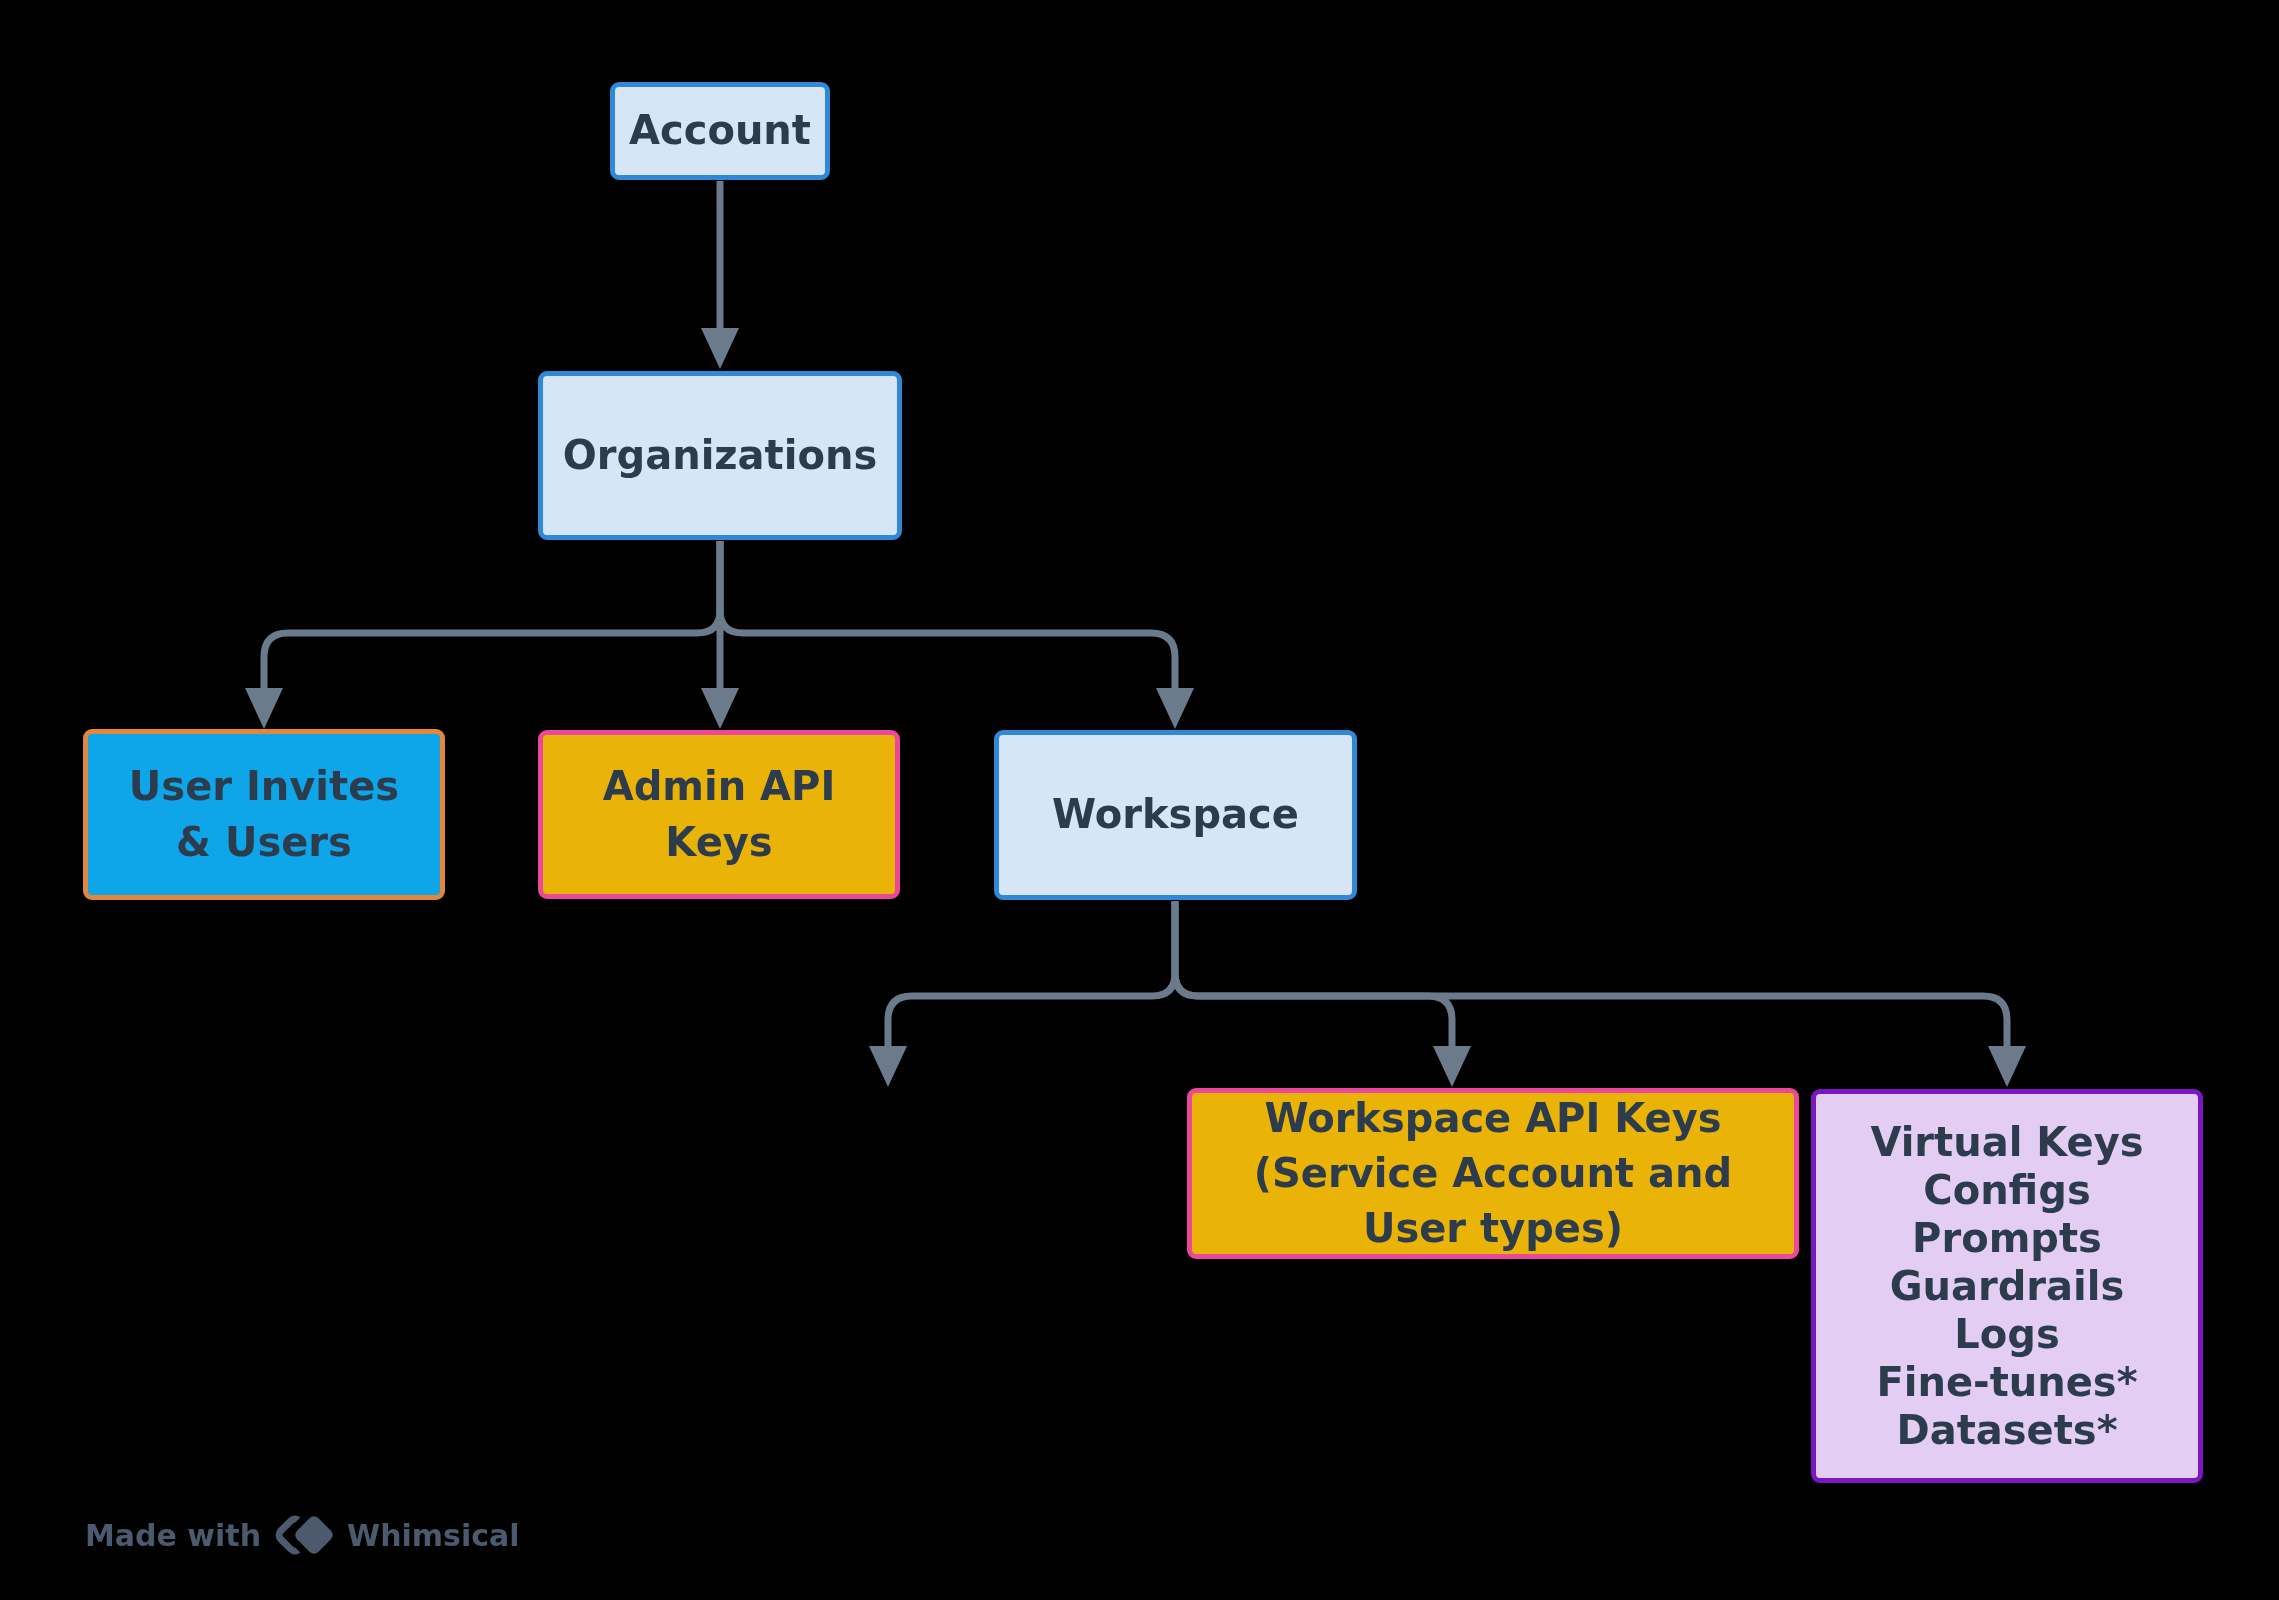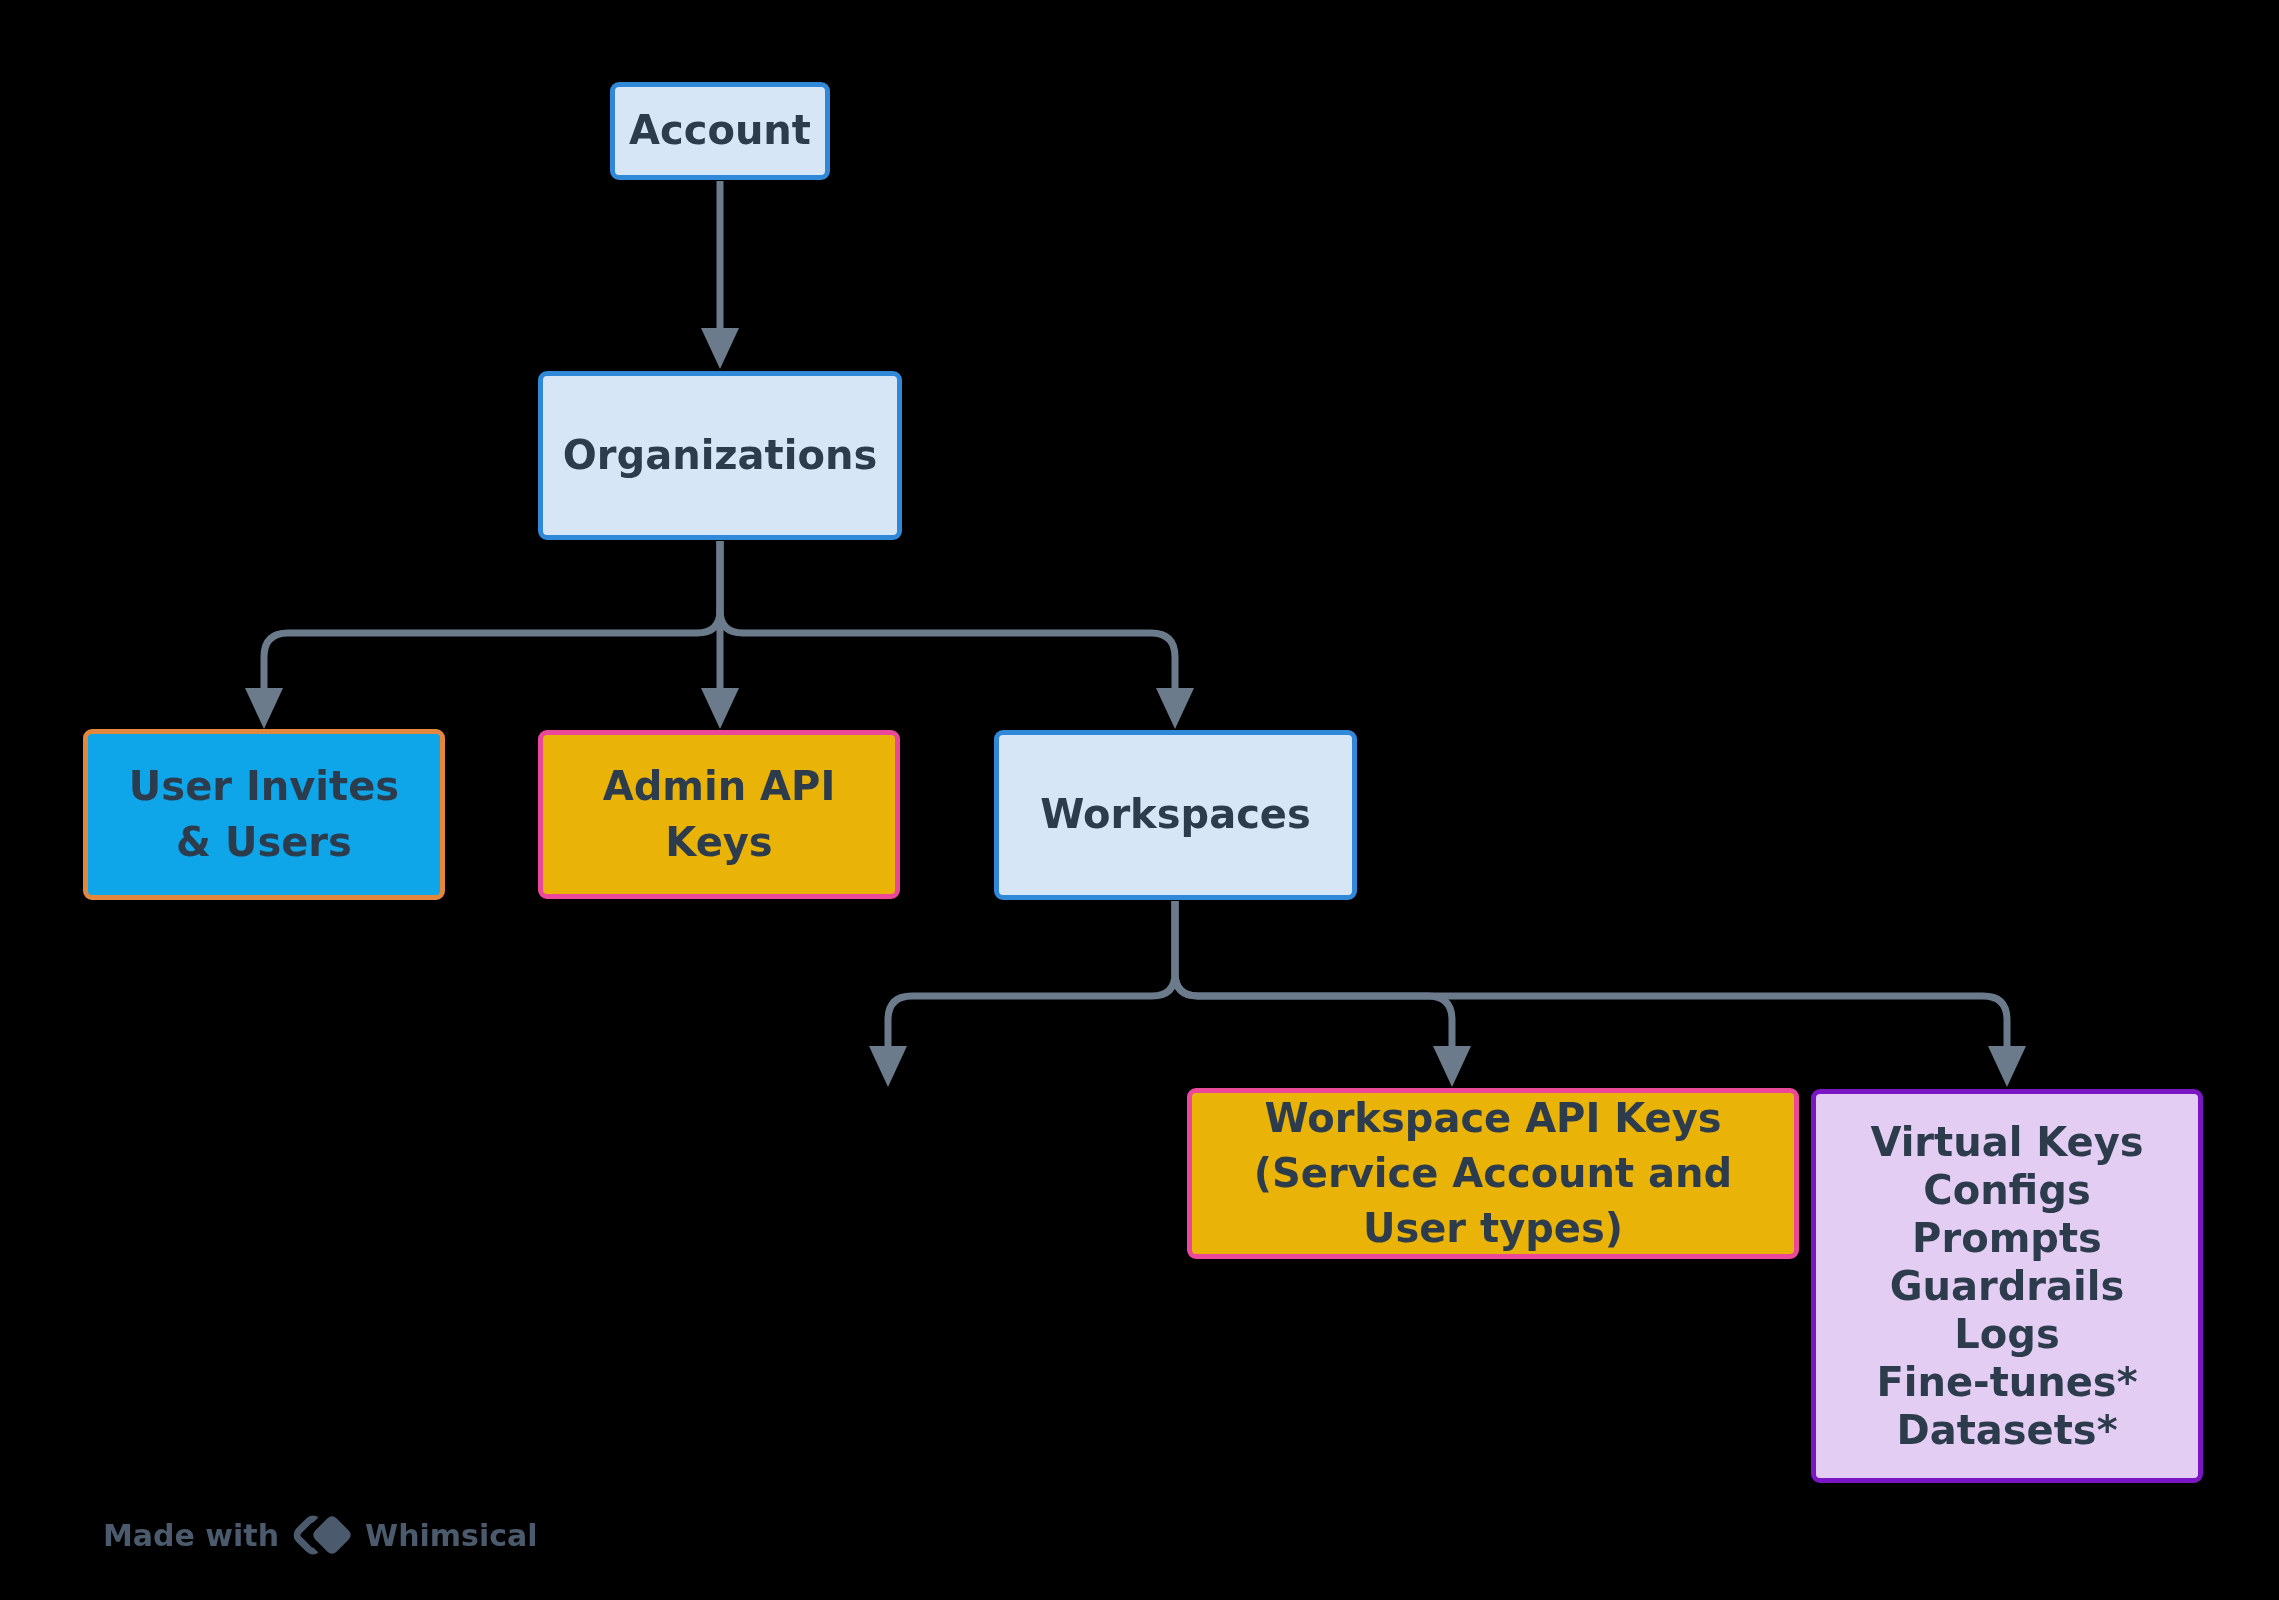--- a/index.html
+++ b/index.html
@@ -138,7 +138,7 @@
   </div>
 
   <div id="node-workspaces" class="node node-blue">
-    <div class="label">Workspaces</div>
+    <div class="label">Workspace</div>
   </div>
 
 

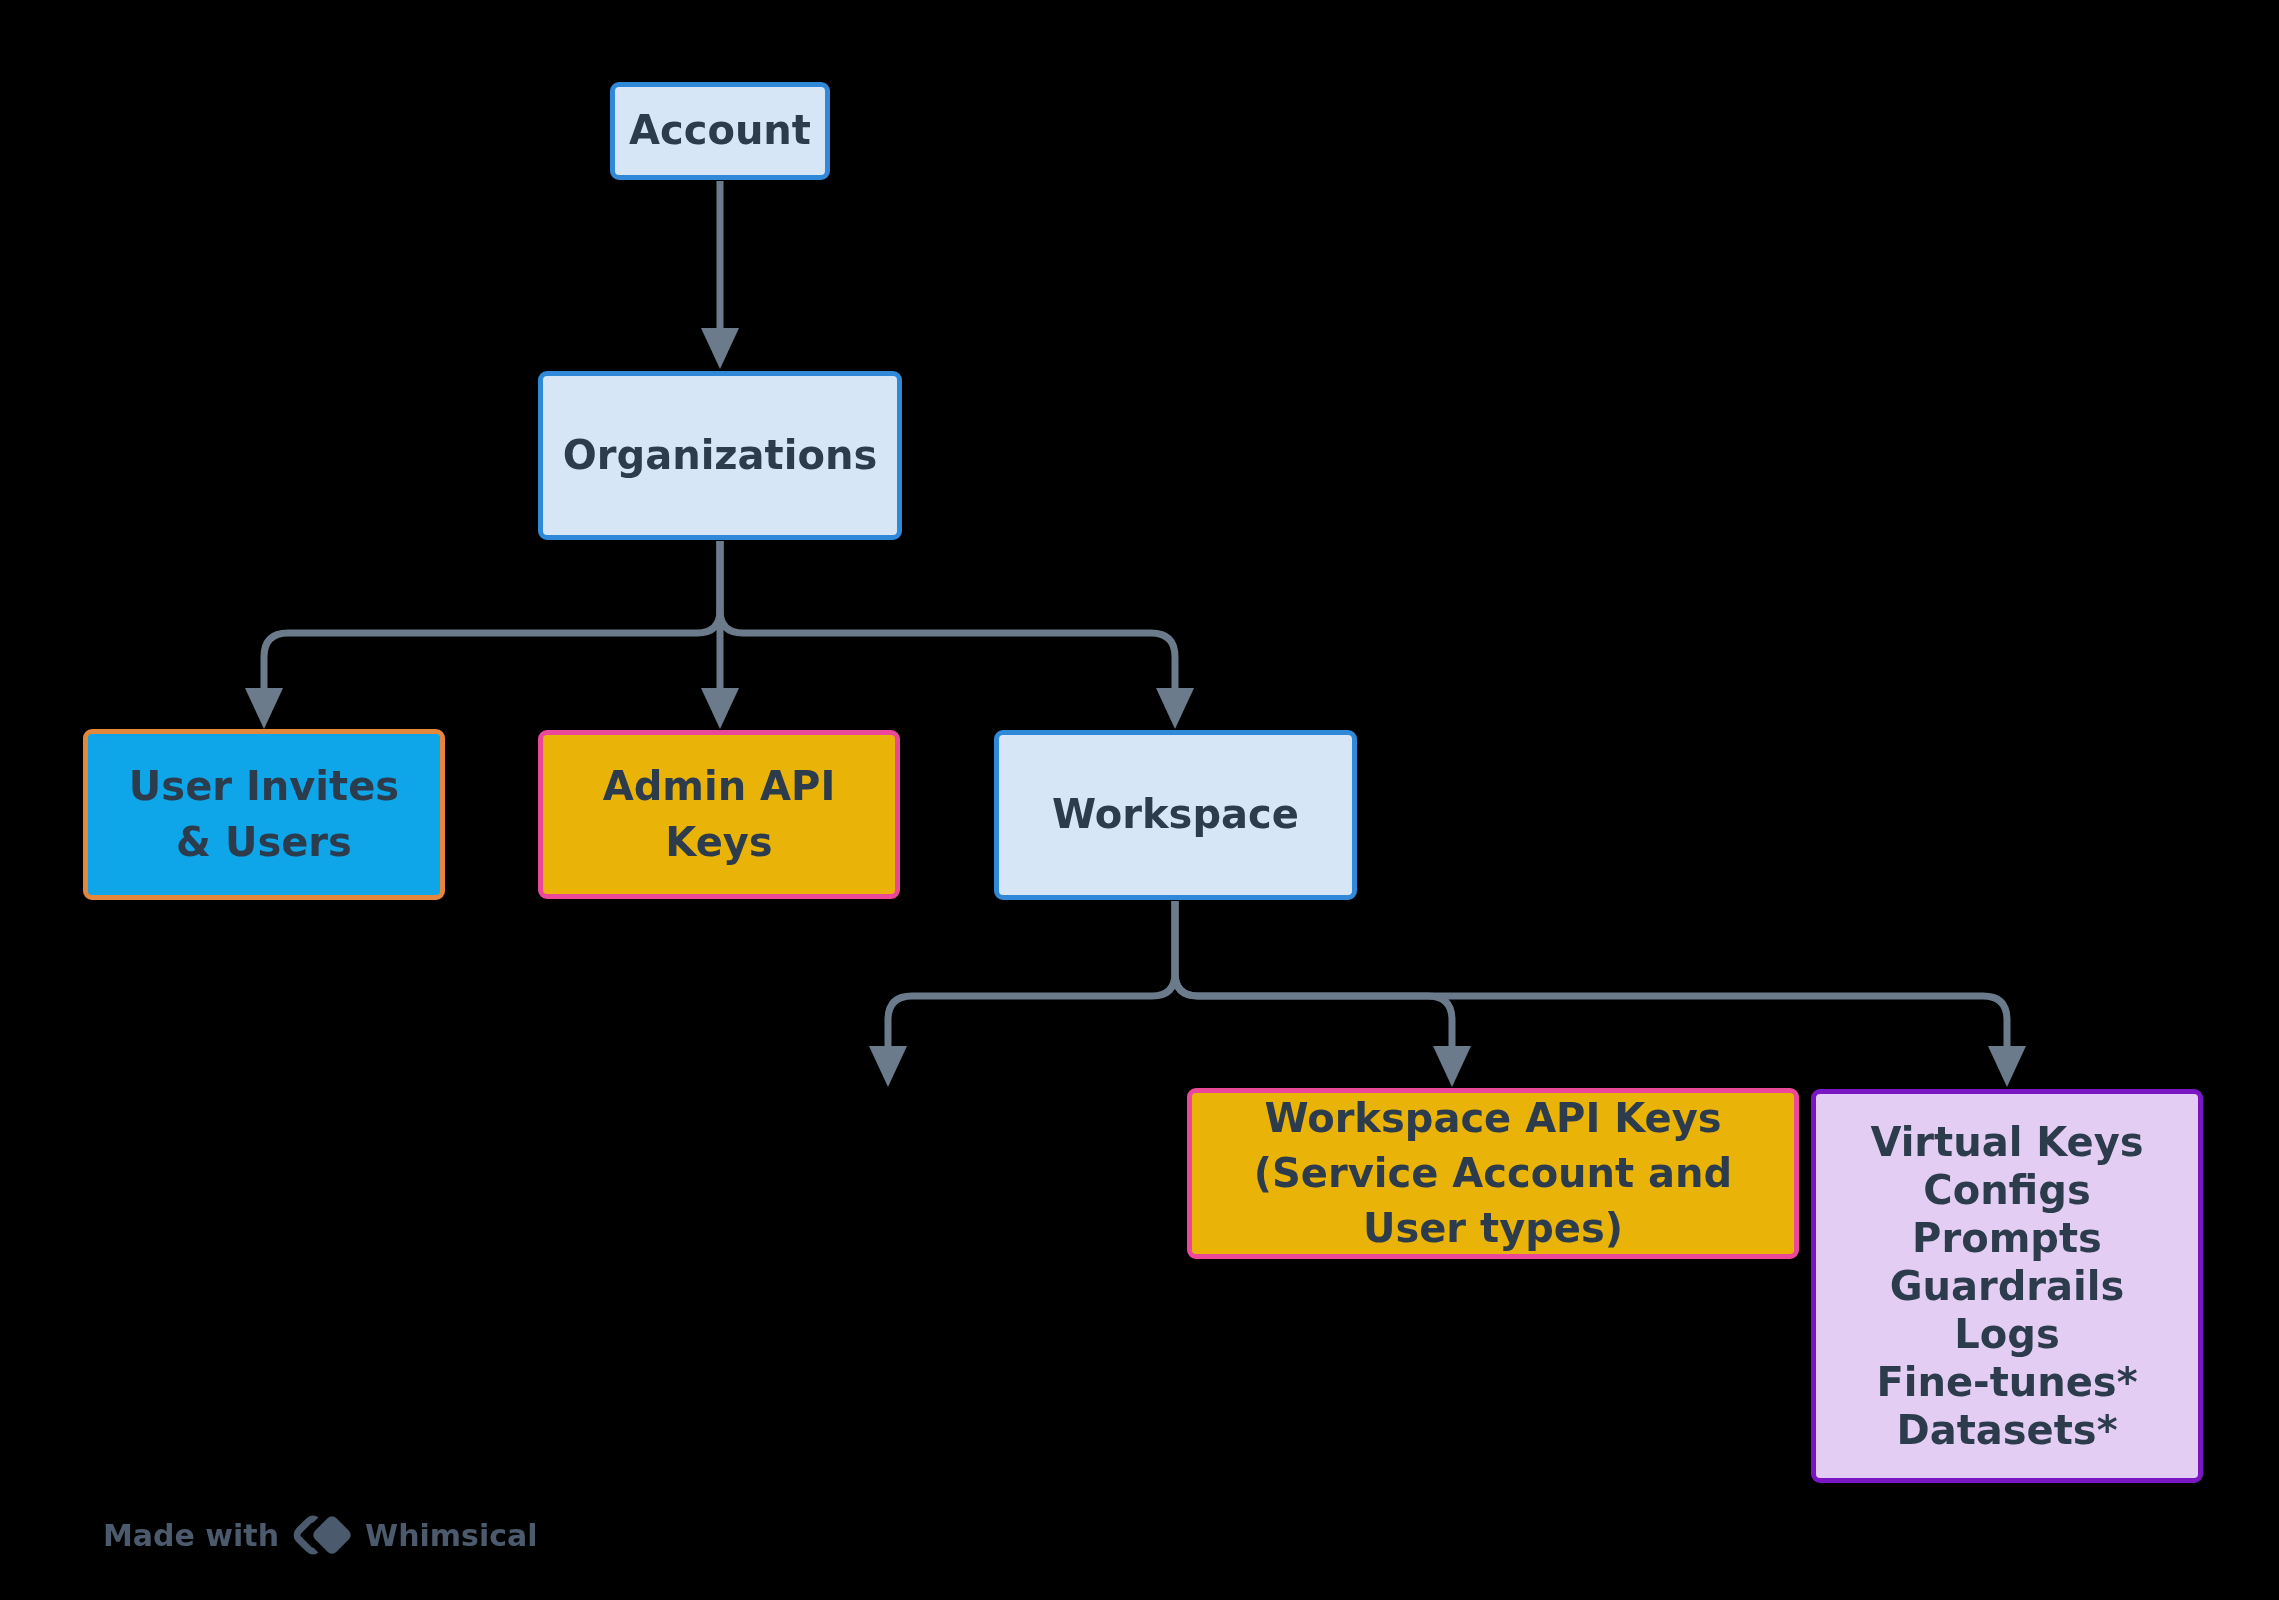--- a/index.html
+++ b/index.html
@@ -66,7 +66,7 @@
 
   #footer {
     position: absolute;
-    left: 103px;
+    left: 85px;
     top: 1510px;
     height: 50px;
     display: flex;

